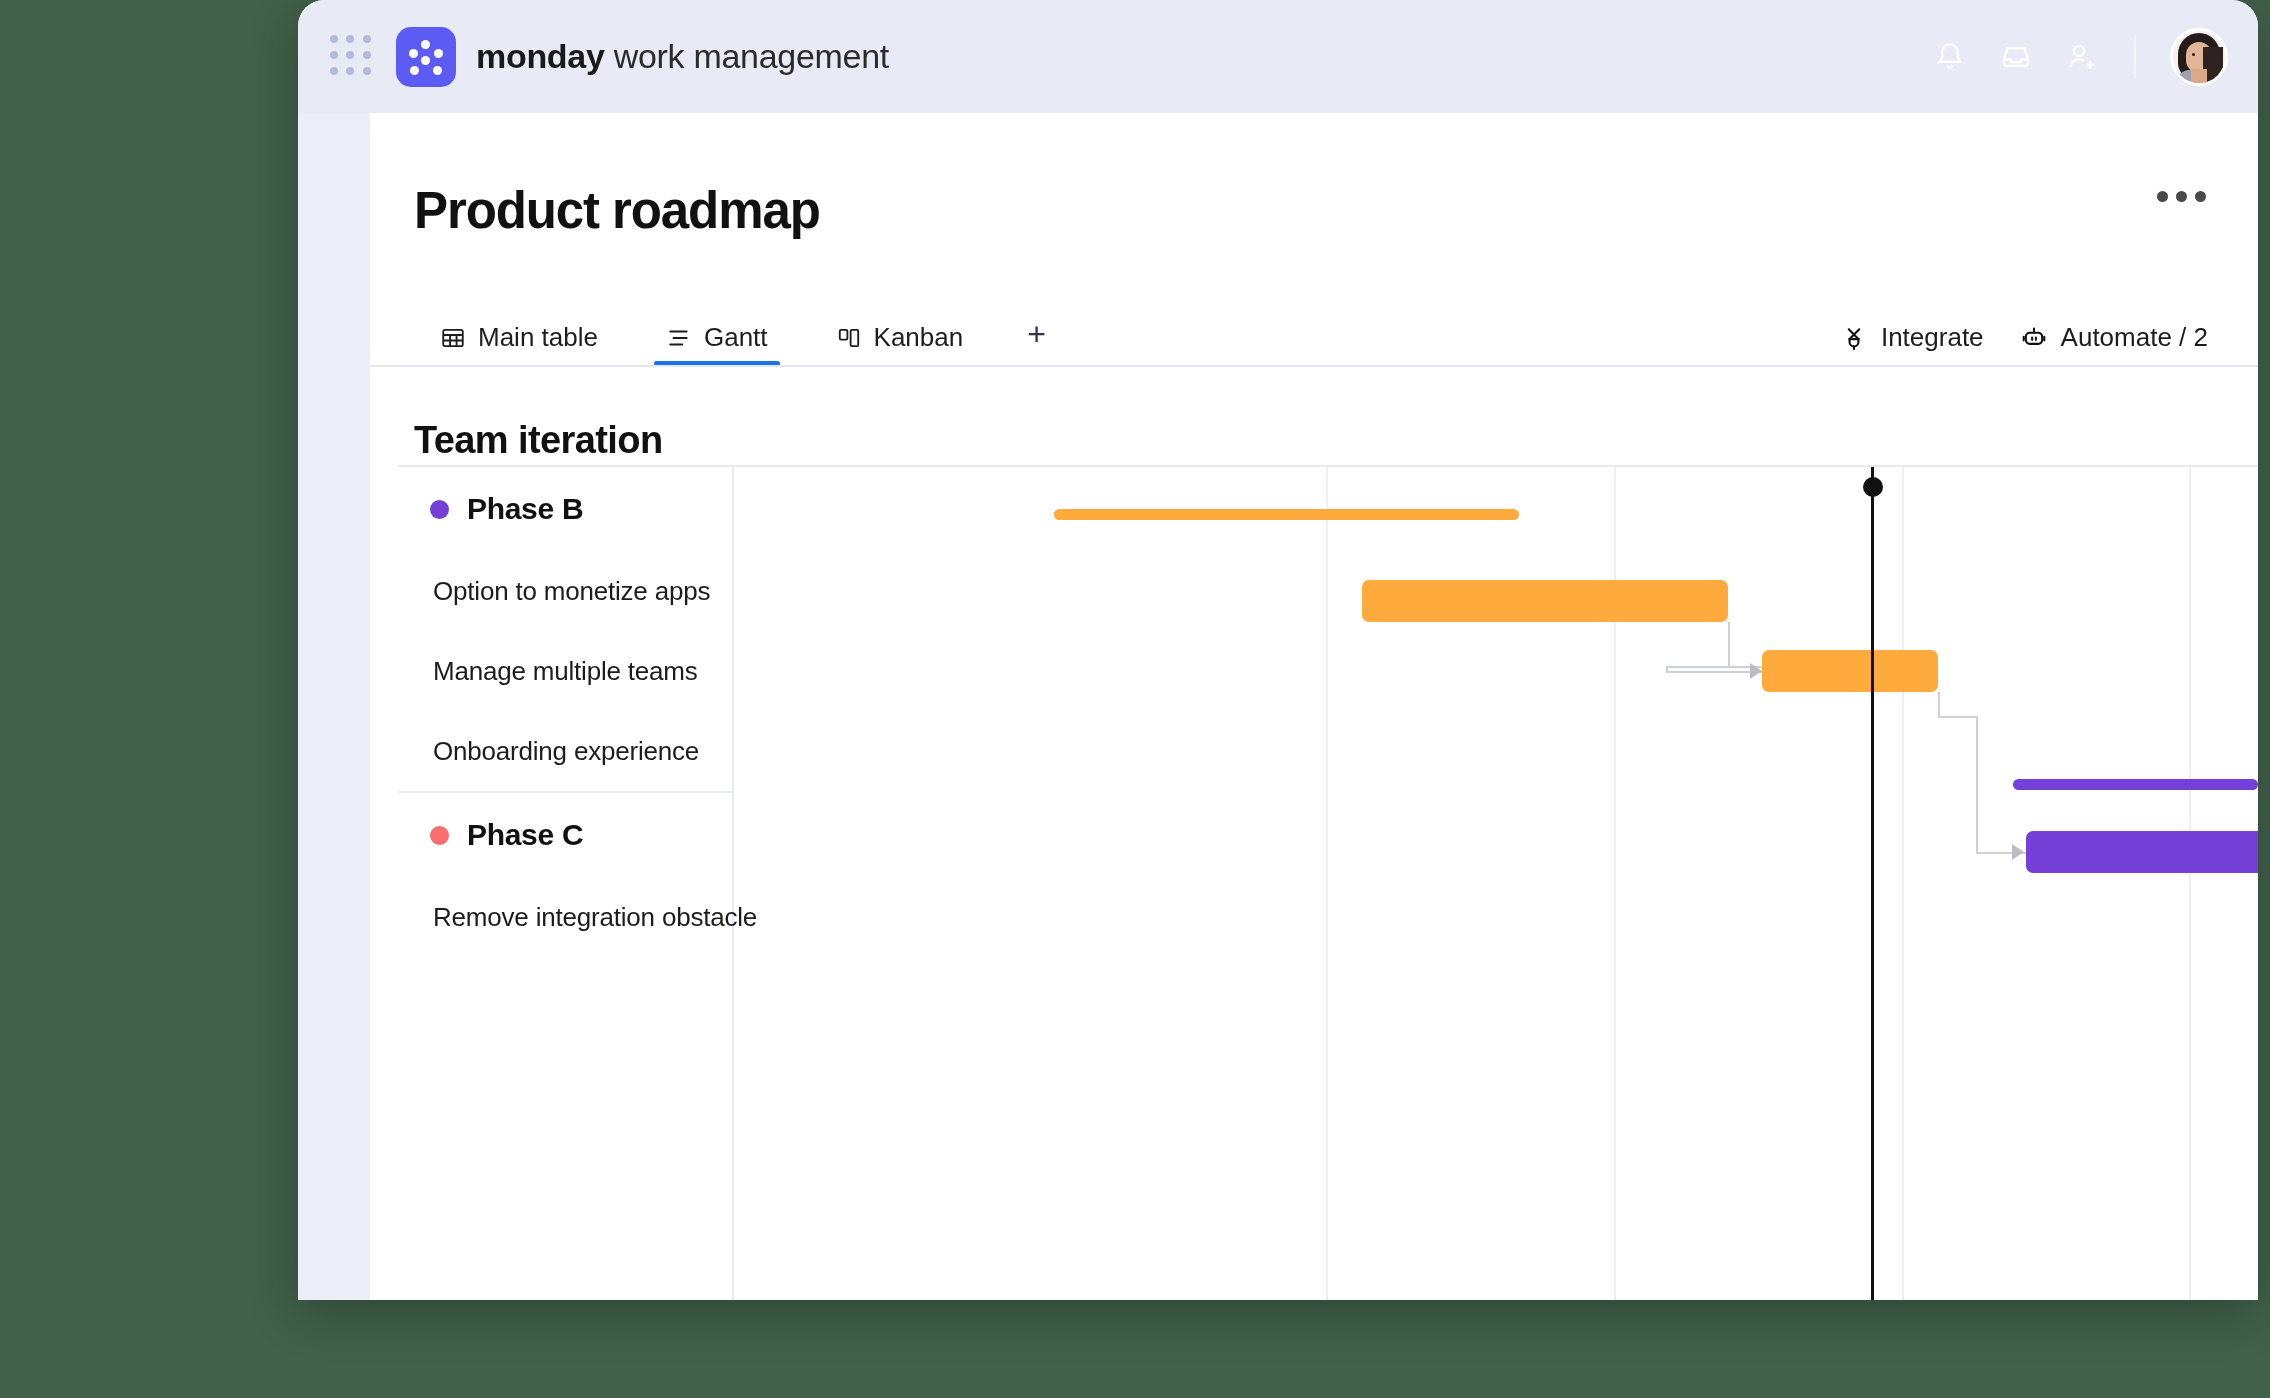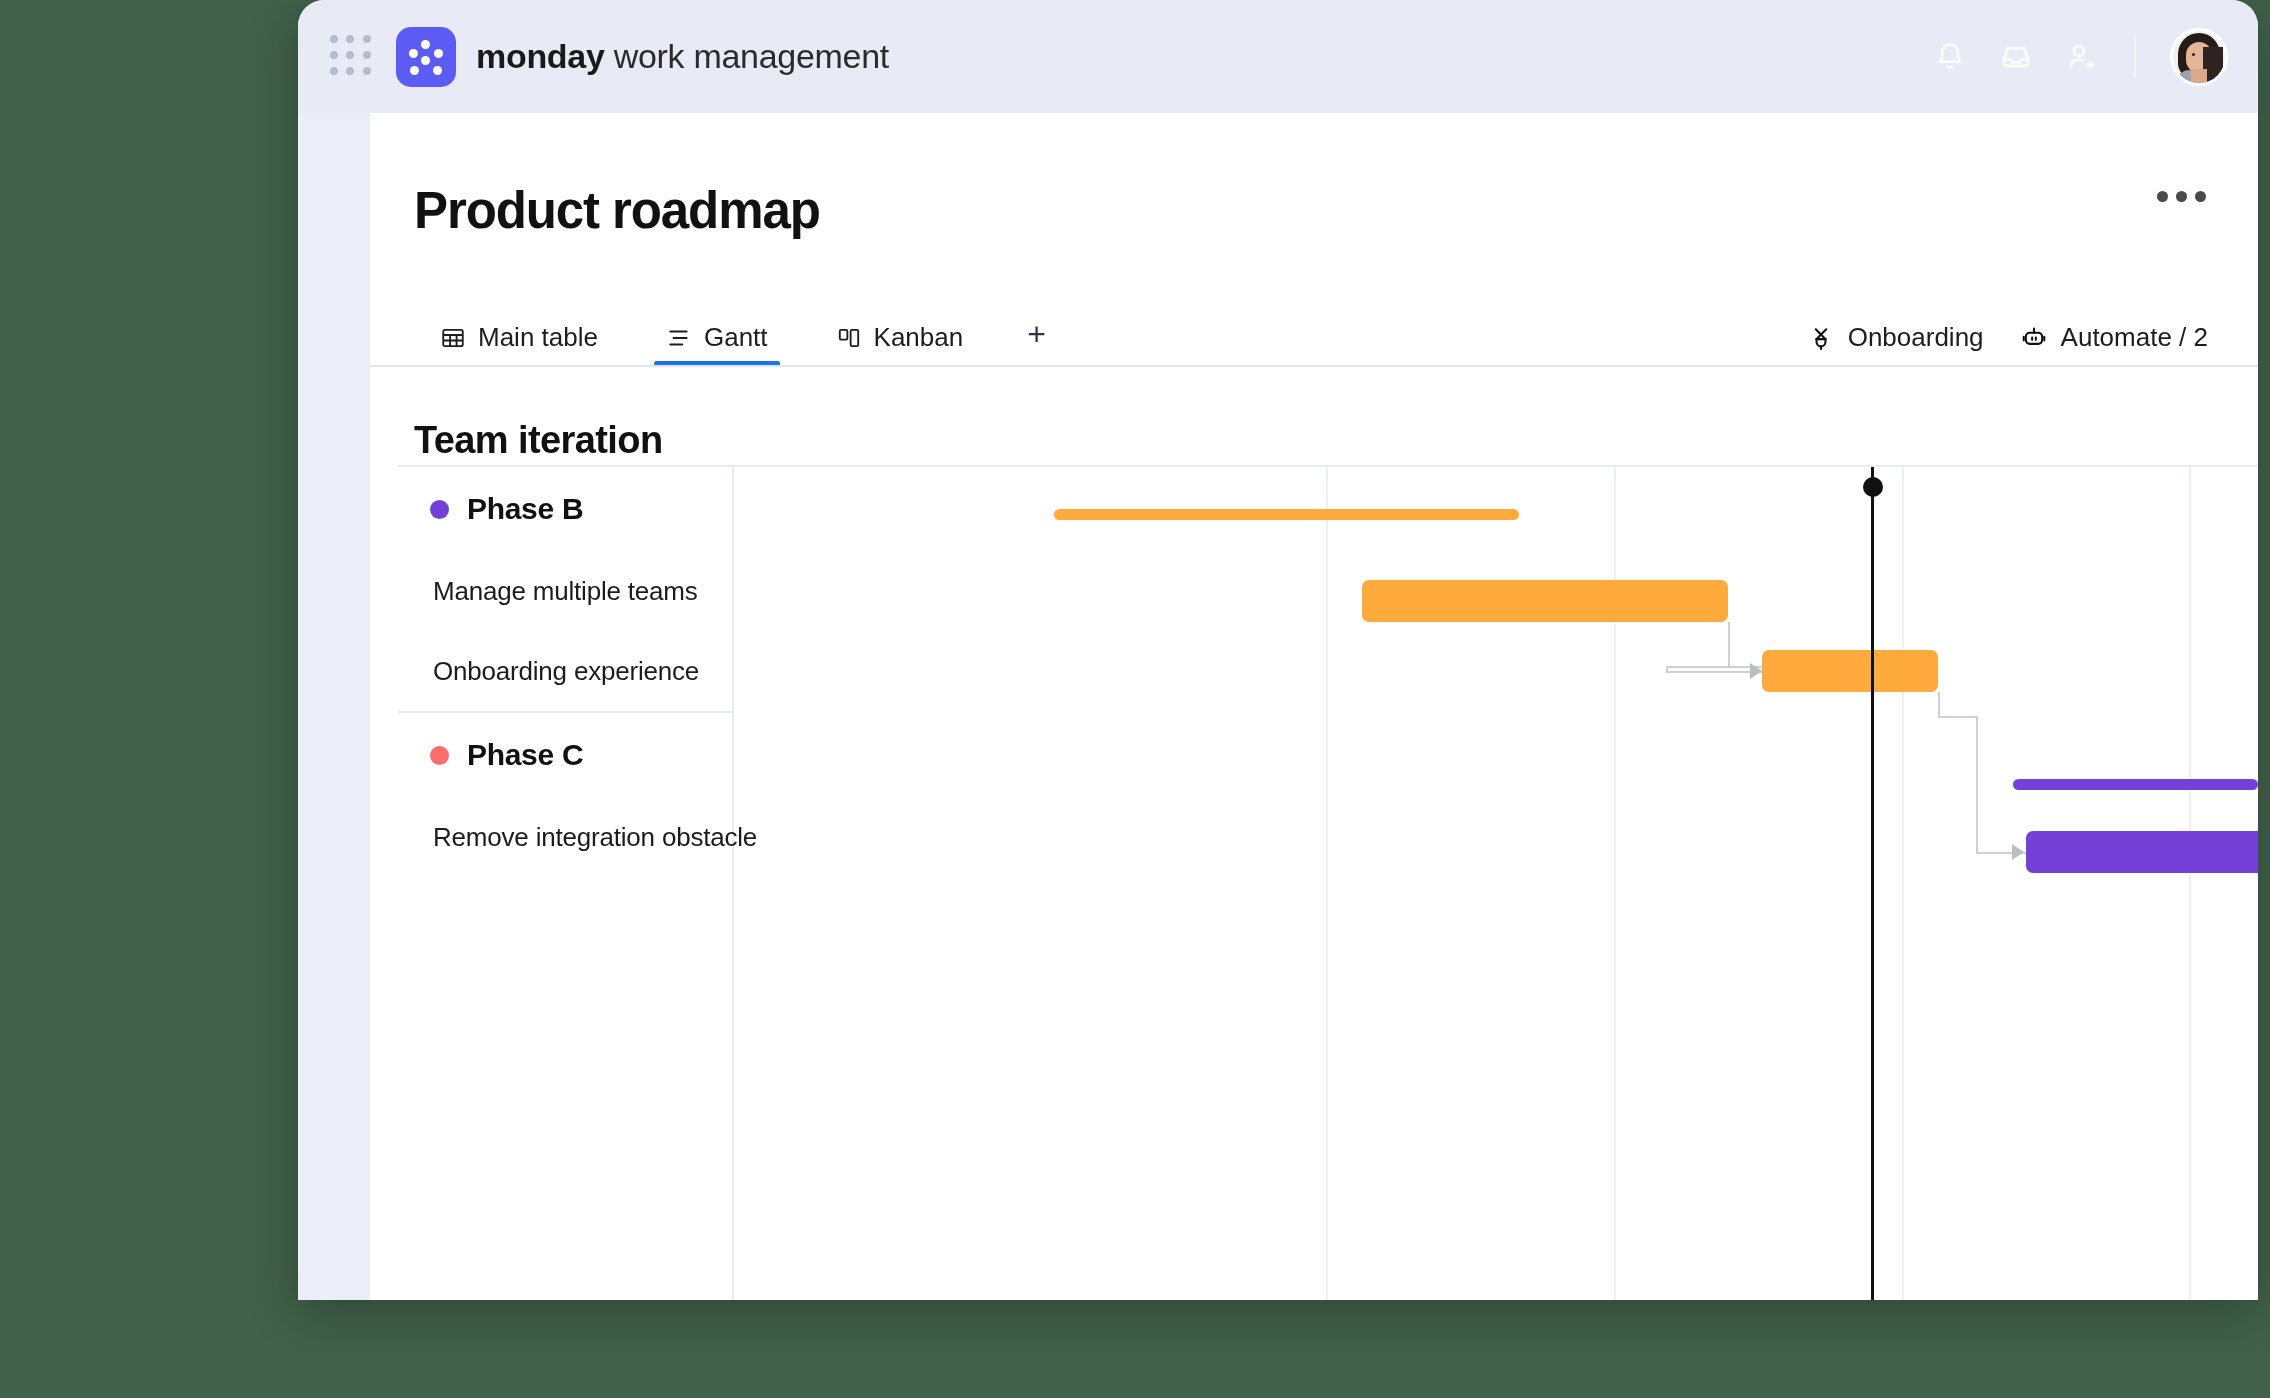--- a/index.html
+++ b/index.html
@@ -296,7 +296,7 @@
                 <path d="M12 19.2v2.3"></path>
               </svg>
             </span>
-            <span>Onboarding</span>
+            <span>Integrate</span>
           </div>
           <div class="tool-btn">
             <span>

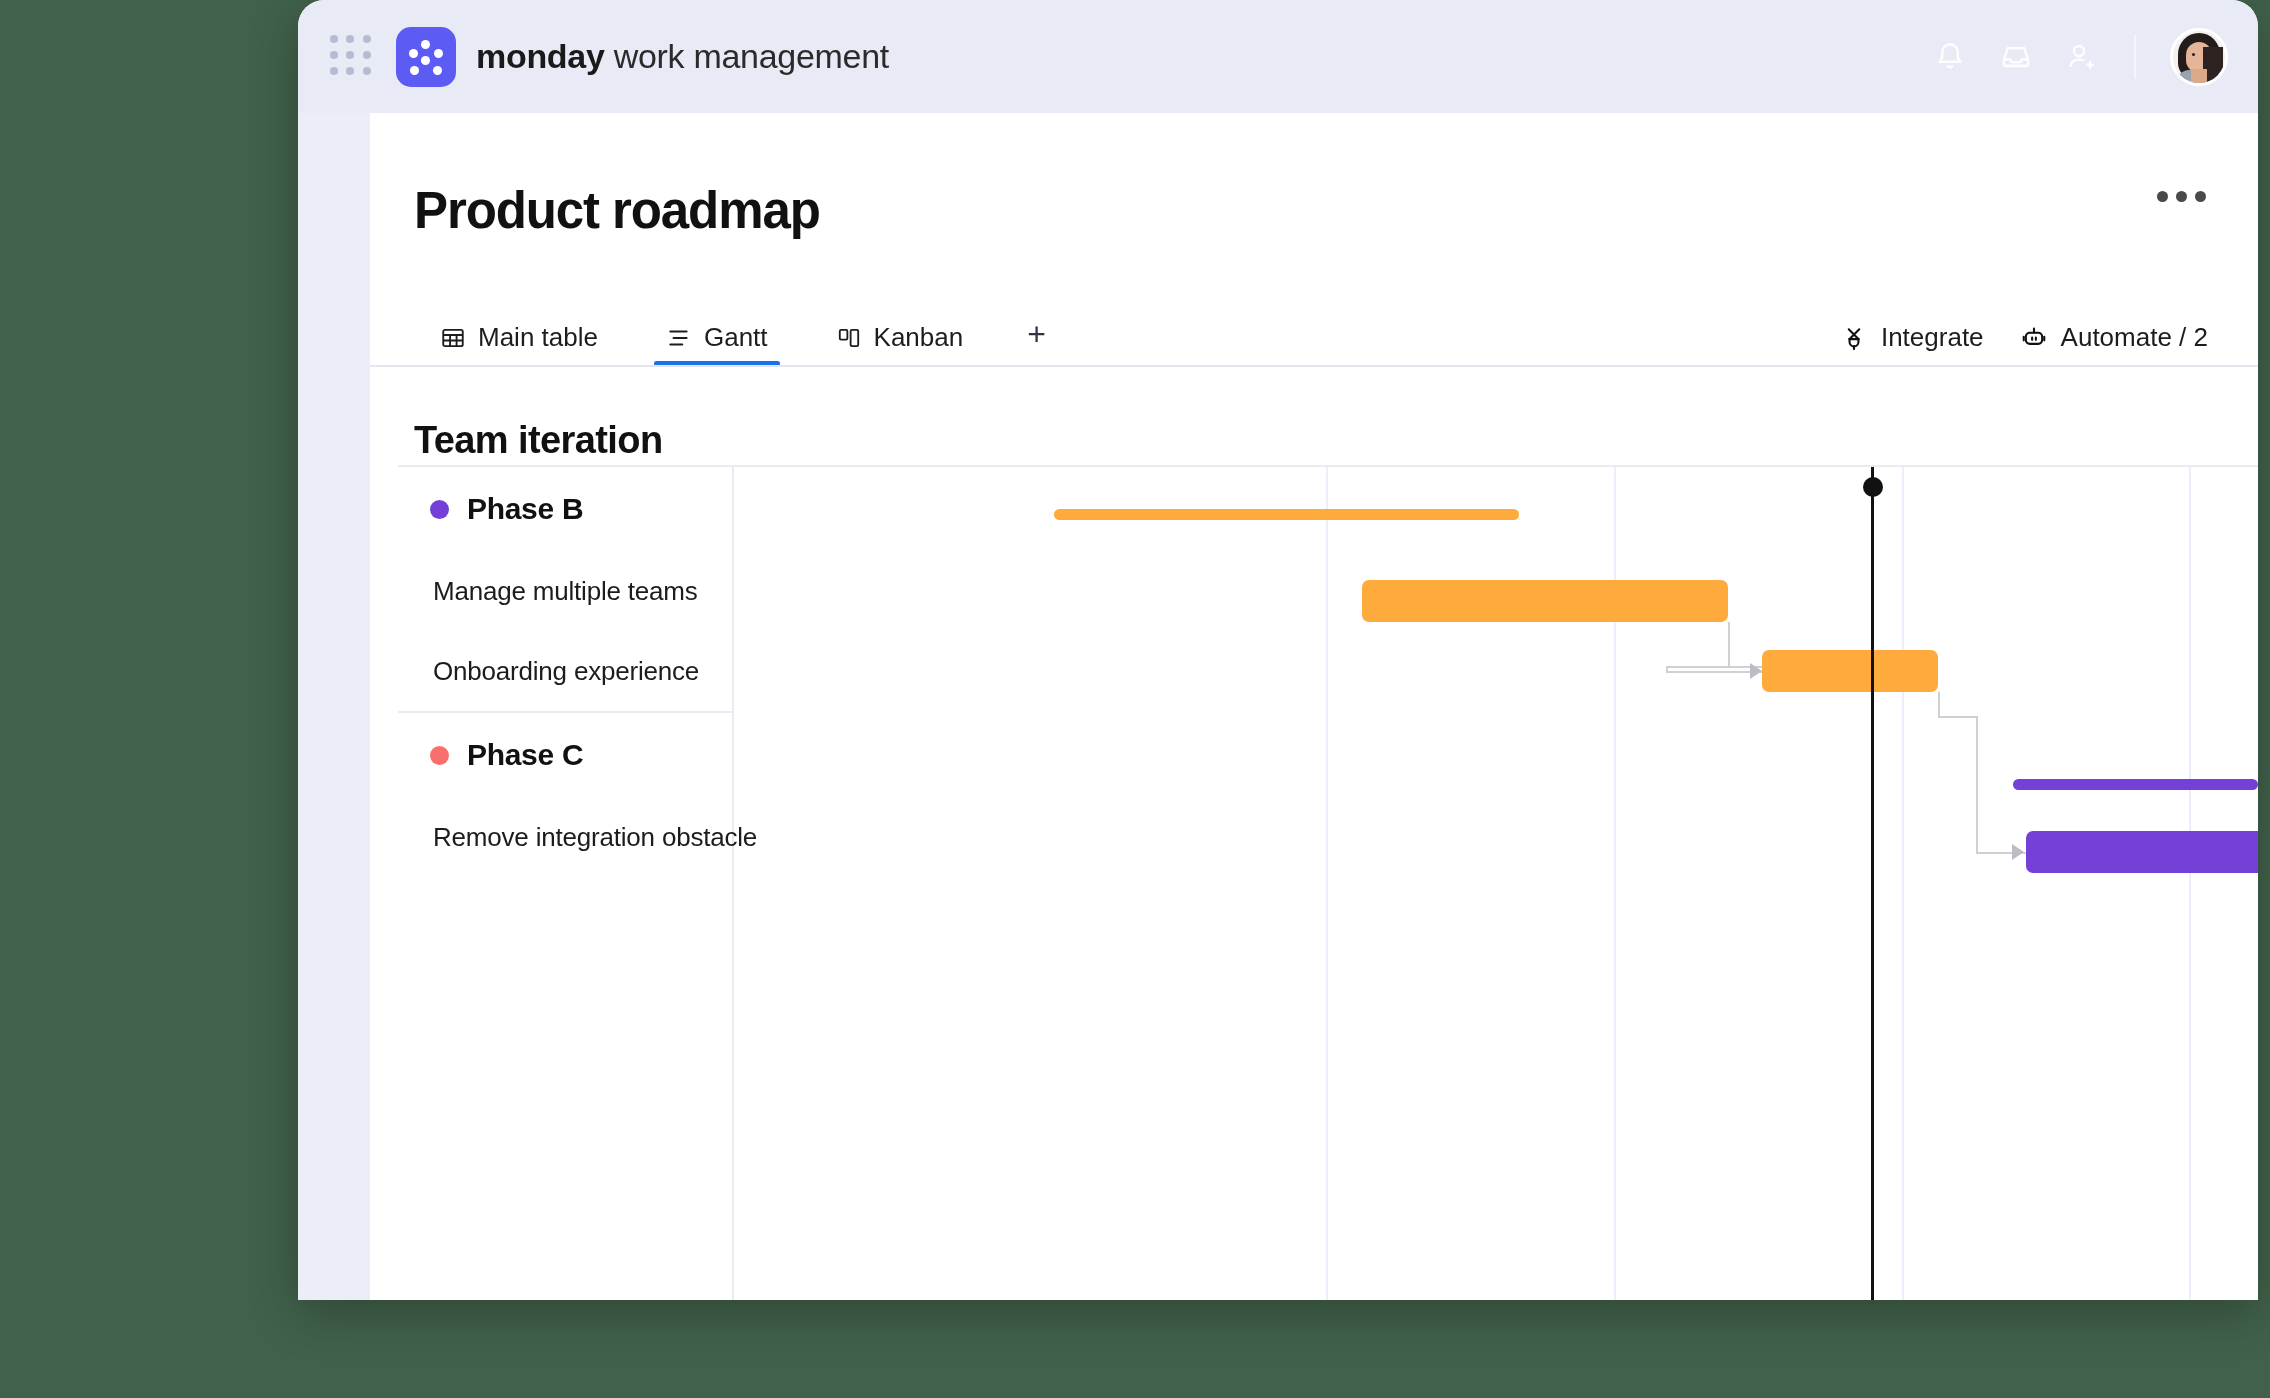--- a/index.html
+++ b/index.html
@@ -326,6 +326,9 @@
               <span class="group-name">Phase B</span>
             </div>
             <div class="task-row" style="padding-left:35px">
+              <span class="task-name">Option to monetize apps</span>
+            </div>
+            <div class="task-row" style="padding-left:35px">
               <span class="task-name">Manage multiple teams</span>
             </div>
             <div class="task-row" style="padding-left:35px">

